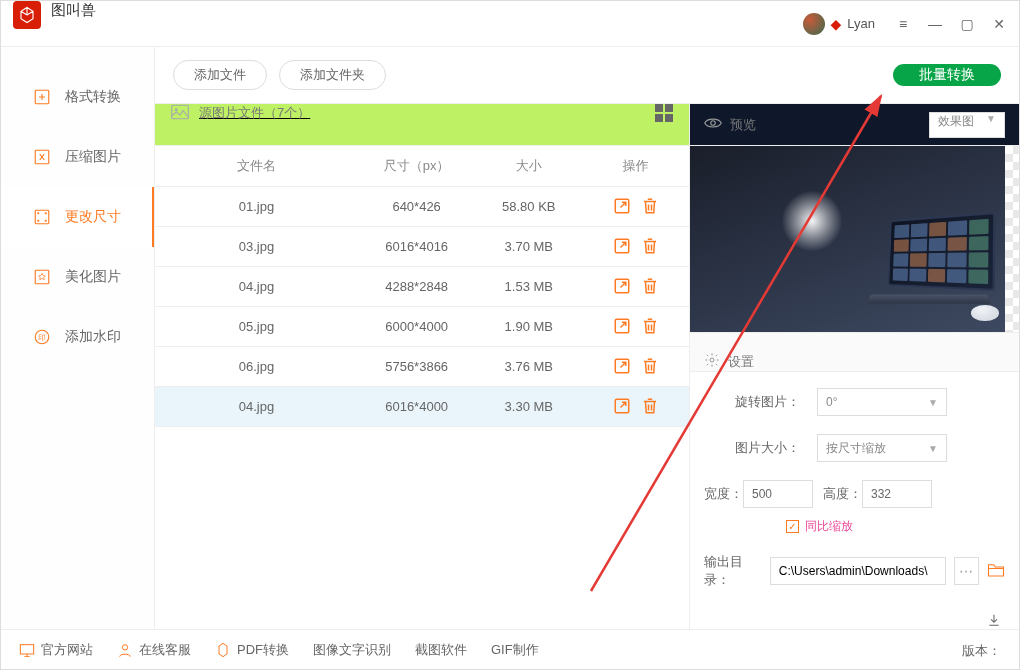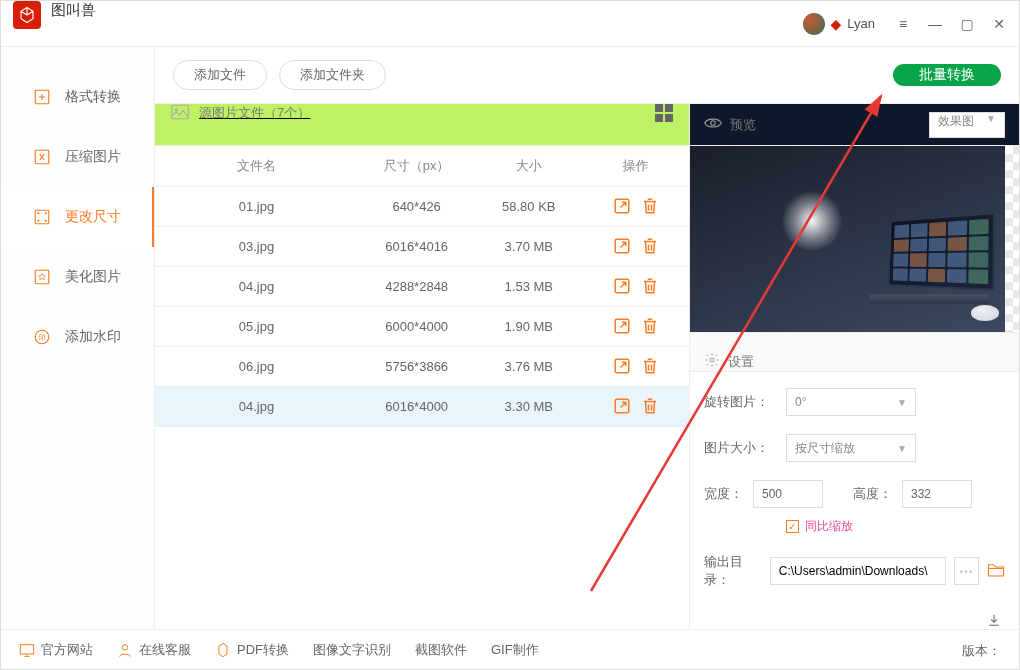--- a/index.html
+++ b/index.html
@@ -62,7 +62,7 @@
 .settings-header { height: 40px; display: flex; align-items: flex-end; padding: 0 14px; background: #fafafa; border-bottom: 1px solid #eee; border-top: 1px solid #eee; gap: 8px; font-size: 13px; color: #777; }
 .settings-body { padding: 16px 14px; display: flex; flex-direction: column; gap: 18px; font-size: 13px; color: #666; }
 .setting-row { display: flex; align-items: center; gap: 10px; }
-.setting-label { width: 72px; }
+.setting-label { width: 72px; margin-left: 31px; }
 .select-box { flex: 1; max-width: 130px; height: 28px; border: 1px solid #ddd; padding: 0 8px; display: flex; align-items: center; justify-content: space-between; font-size: 12px; color: #888; cursor: pointer; }
 .dimensions-row { display: flex; align-items: center; gap: 10px; }
 .dim-input { width: 70px; height: 28px; border: 1px solid #ddd; padding: 0 8px; font-size: 12px; color: #666; }

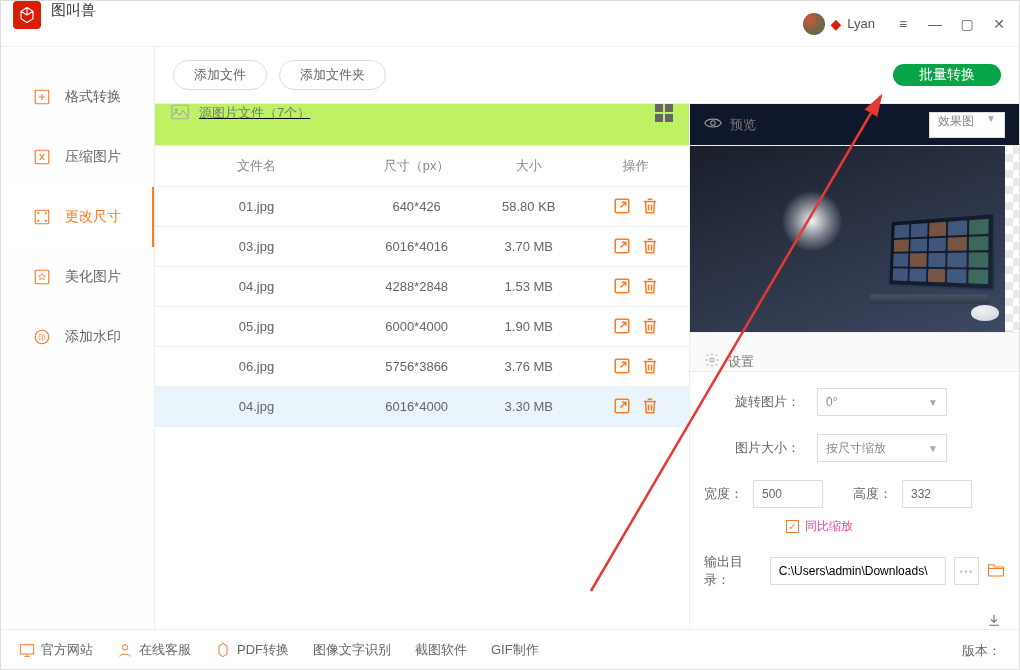--- a/index.html
+++ b/index.html
@@ -64,7 +64,7 @@
 .setting-row { display: flex; align-items: center; gap: 10px; }
 .setting-label { width: 72px; margin-left: 31px; }
 .select-box { flex: 1; max-width: 130px; height: 28px; border: 1px solid #ddd; padding: 0 8px; display: flex; align-items: center; justify-content: space-between; font-size: 12px; color: #888; cursor: pointer; }
-.dimensions-row { display: flex; align-items: center; gap: 10px; }
+.dimensions-row { display: flex; align-items: center; gap: 0; }
 .dim-input { width: 70px; height: 28px; border: 1px solid #ddd; padding: 0 8px; font-size: 12px; color: #666; }
 .dim-input.long { width: 196px; color: #000000; }
 .checkbox-row { display: flex; align-items: center; gap: 6px; padding-left: 82px; margin-top: -8px; }

